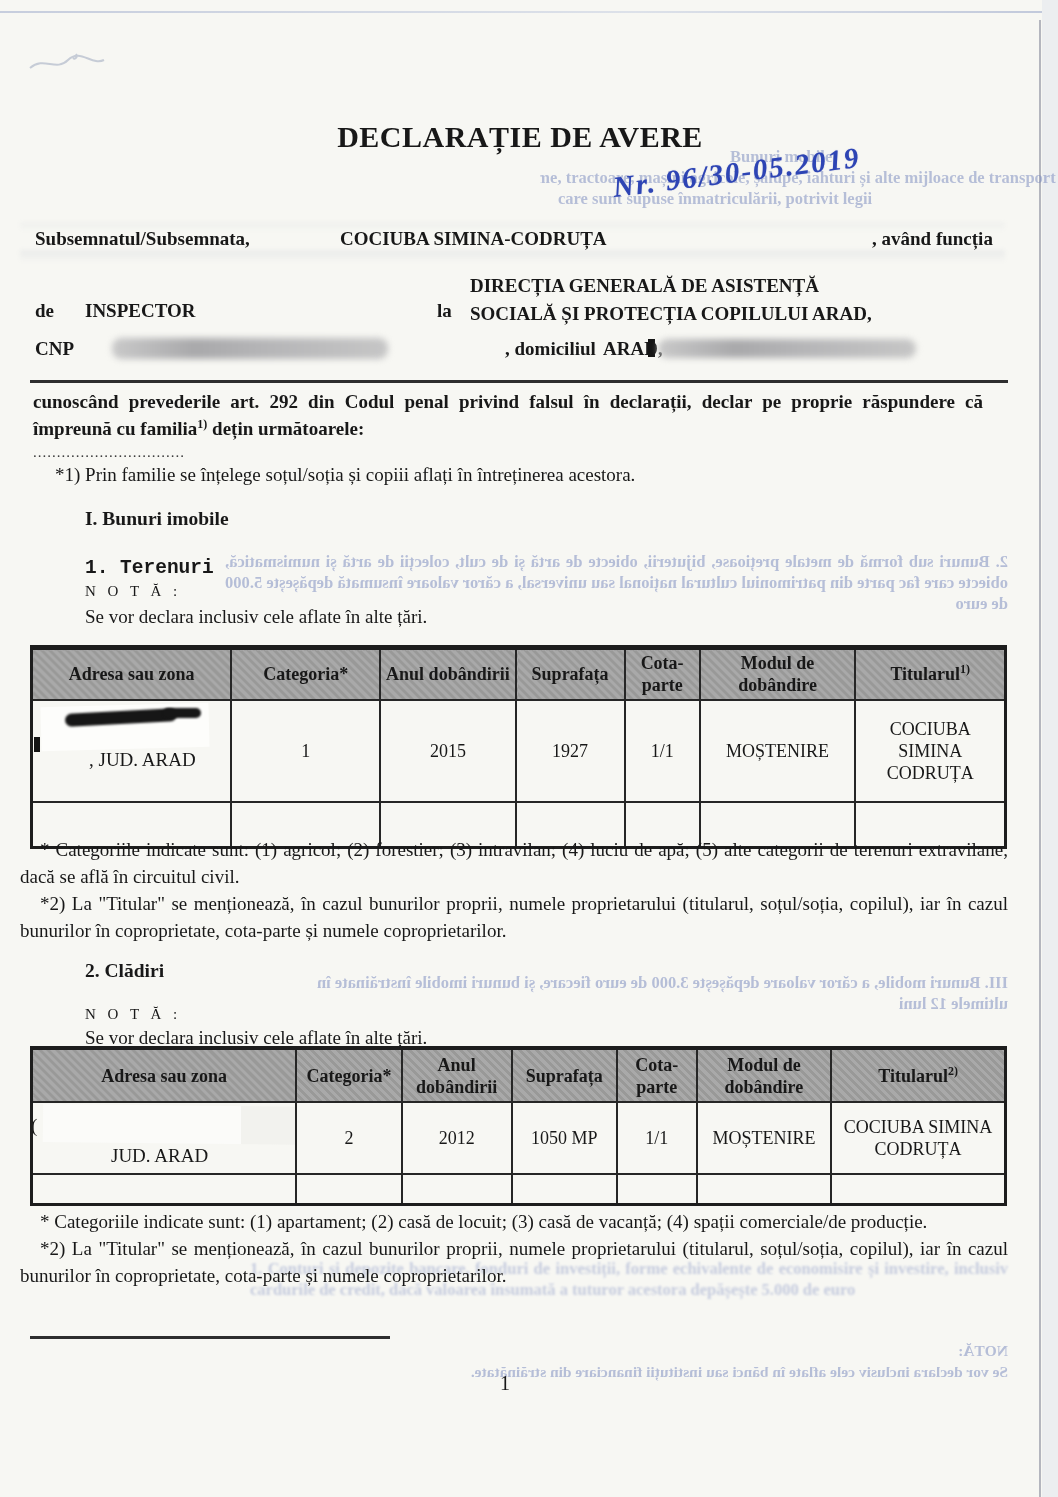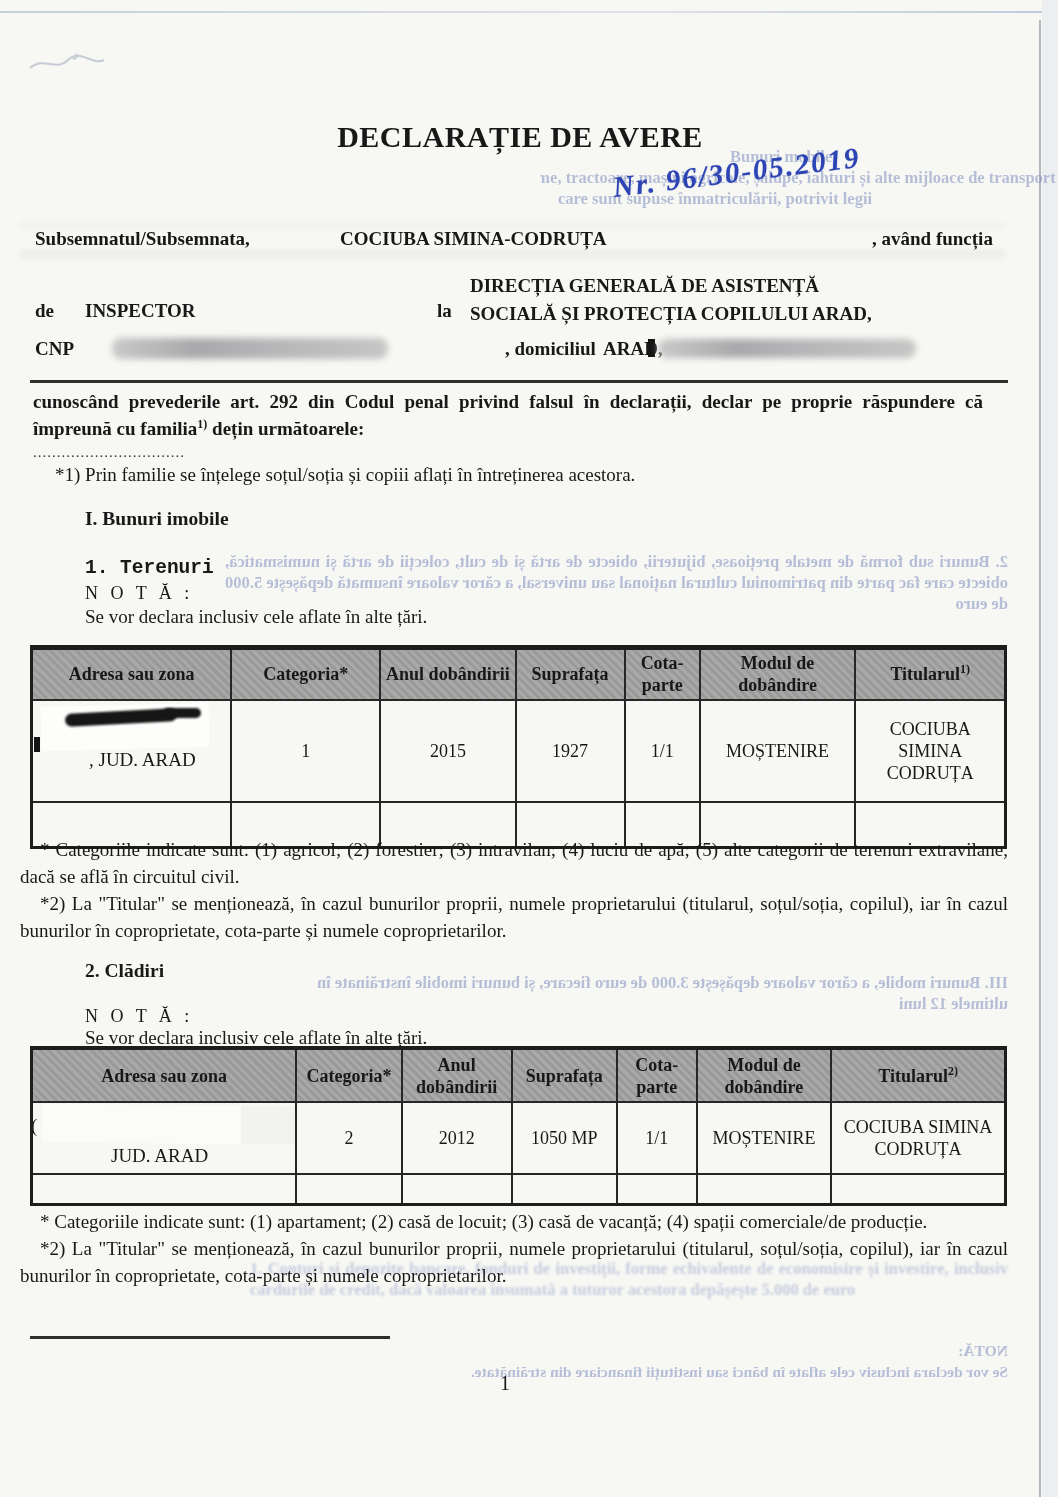--- a/index.html
+++ b/index.html
@@ -32,7 +32,7 @@
   .fs19{font-size:19px;}
   .para{font-size:19px;line-height:27px;text-align:justify;margin:0;}
   .indent{text-indent:20px;}
-  .nota-label{letter-spacing:4px;font-size:18px;}
+  .nota-label{letter-spacing:4px;font-size:15px;}
   .dots{letter-spacing:1px;color:#3a3a3a;font-size:15px;}
   .rule{position:absolute;background:#2e2e2e;z-index:2;}
   

